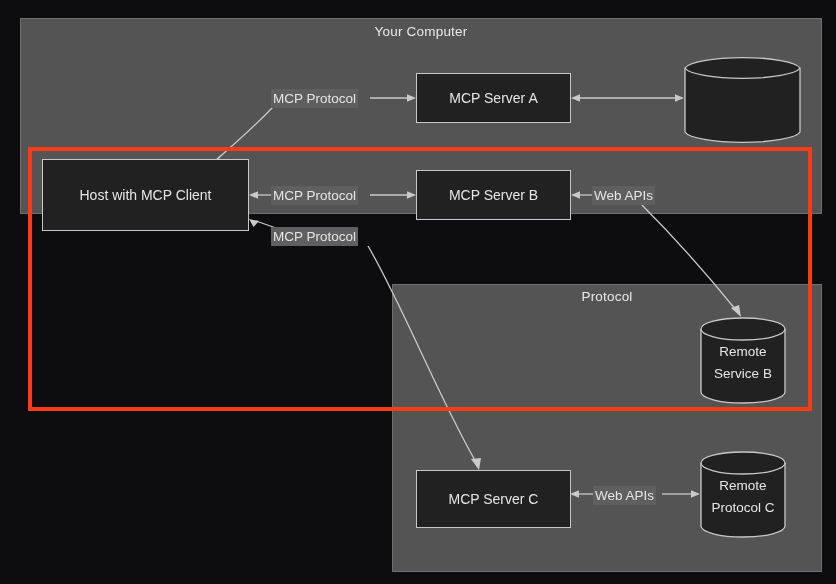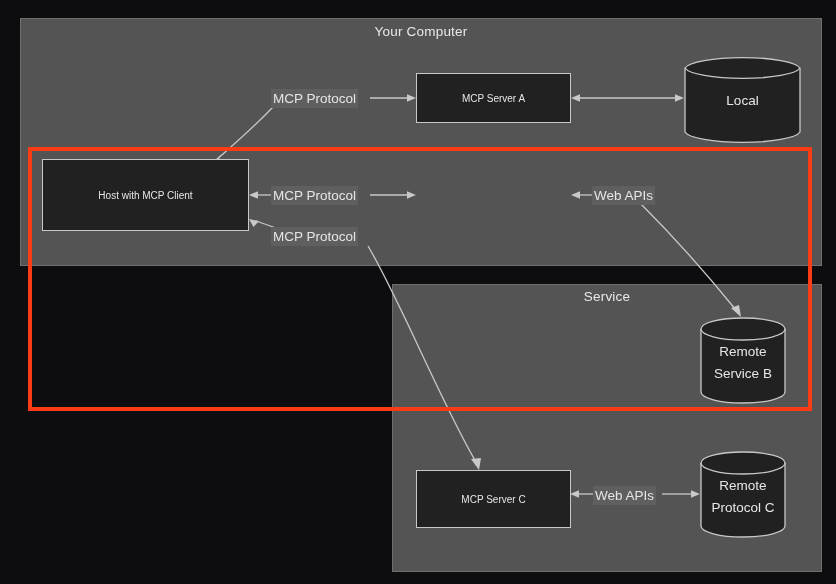--- a/index.html
+++ b/index.html
@@ -37,7 +37,7 @@
     left: 20px;
     top: 18px;
     width: 802px;
-    height: 248px;
+    height: 196px;
   }
   #group-internet {
     left: 392px;

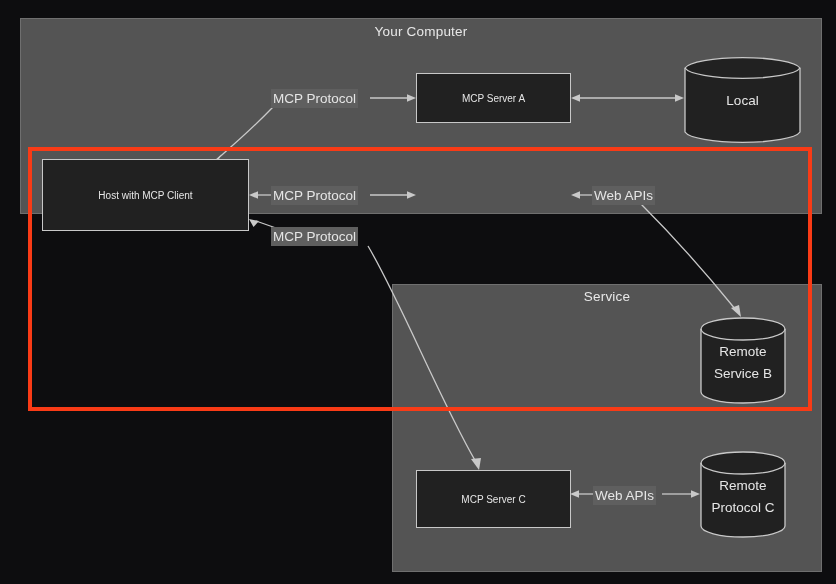--- a/index.html
+++ b/index.html
@@ -56,7 +56,7 @@
     align-items: center;
     justify-content: center;
     color: #e6e6e6;
-    font-size: 10px;
+    font-size: 14px;
     line-height: 21px;
     text-align: center;
   }

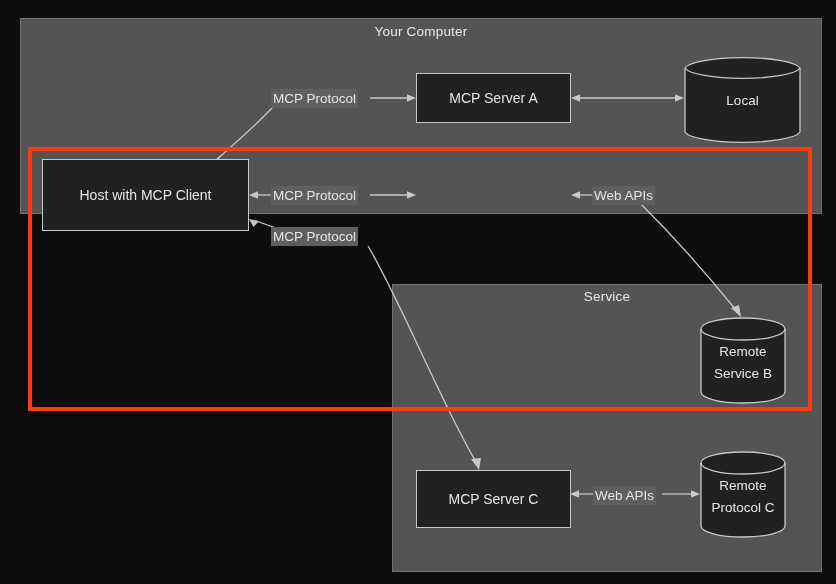--- a/index.html
+++ b/index.html
@@ -193,7 +193,6 @@
       <path d="M1,13 A58,12 0 0 0 116,13" fill="none" stroke="#c8c8c8" stroke-width="1.3"></path>
     </svg>
     <div class="cyl-label">
-      <div>Local</div>
     </div>
   </div>
 

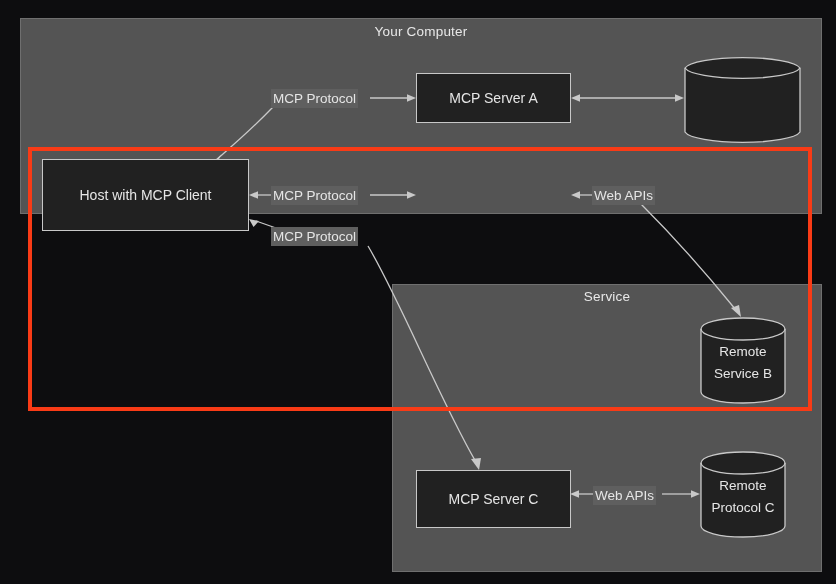--- a/index.html
+++ b/index.html
@@ -182,6 +182,9 @@
     <span>MCP Server A</span>
   </div>
 
+  <div class="node-box" id="node-server-b">
+    <span>MCP Server B</span>
+  </div>
 
   <div class="node-box" id="node-server-c">
     <span>MCP Server C</span>

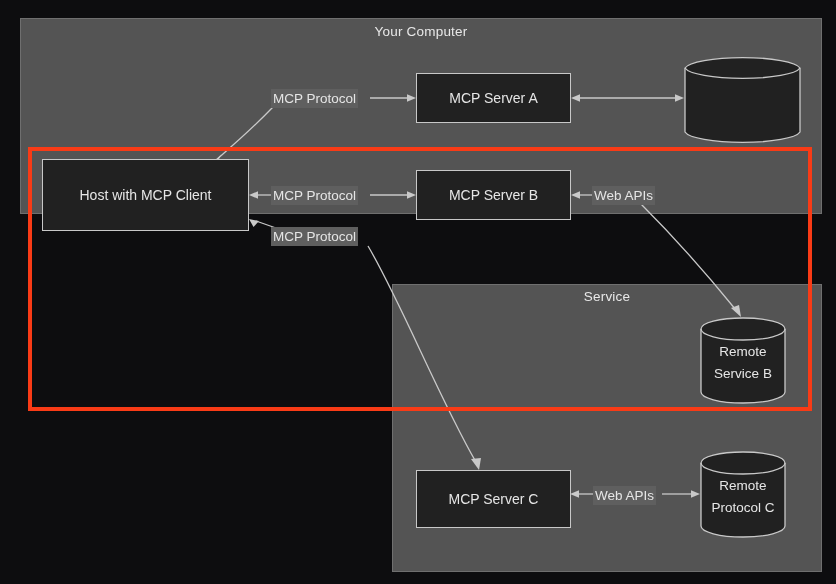--- a/index.html
+++ b/index.html
@@ -137,7 +137,7 @@
   </div>
 
   <div class="group" id="group-internet">
-    <div class="group-title" style="top:4px;">Service</div>
+    <div class="group-title" style="top:4px;">Protocol</div>
   </div>
 
   <svg id="edges" viewBox="0 0 836 584">

